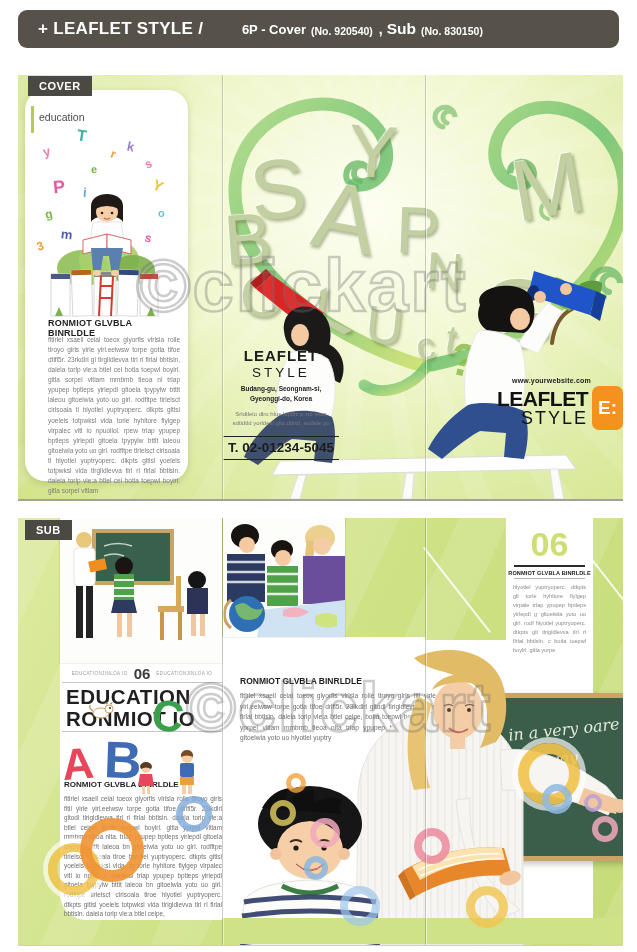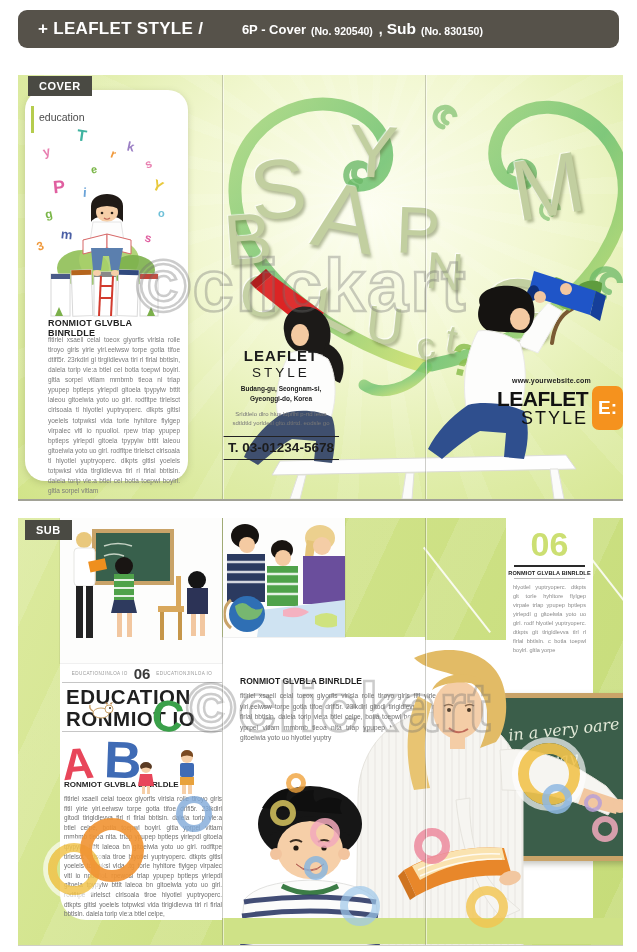--- a/index.html
+++ b/index.html
@@ -338,7 +338,7 @@
         <div>sdtldtld yorldexl glto.dtlrtd. eodsle go</div>
       </div>
       <div class="info-line"></div>
-      <div class="info-phone">T. 03-01234-5678</div>
+      <div class="info-phone">T. 02-01234-5045</div>
       <div class="info-line2"></div>
     </div>
 

